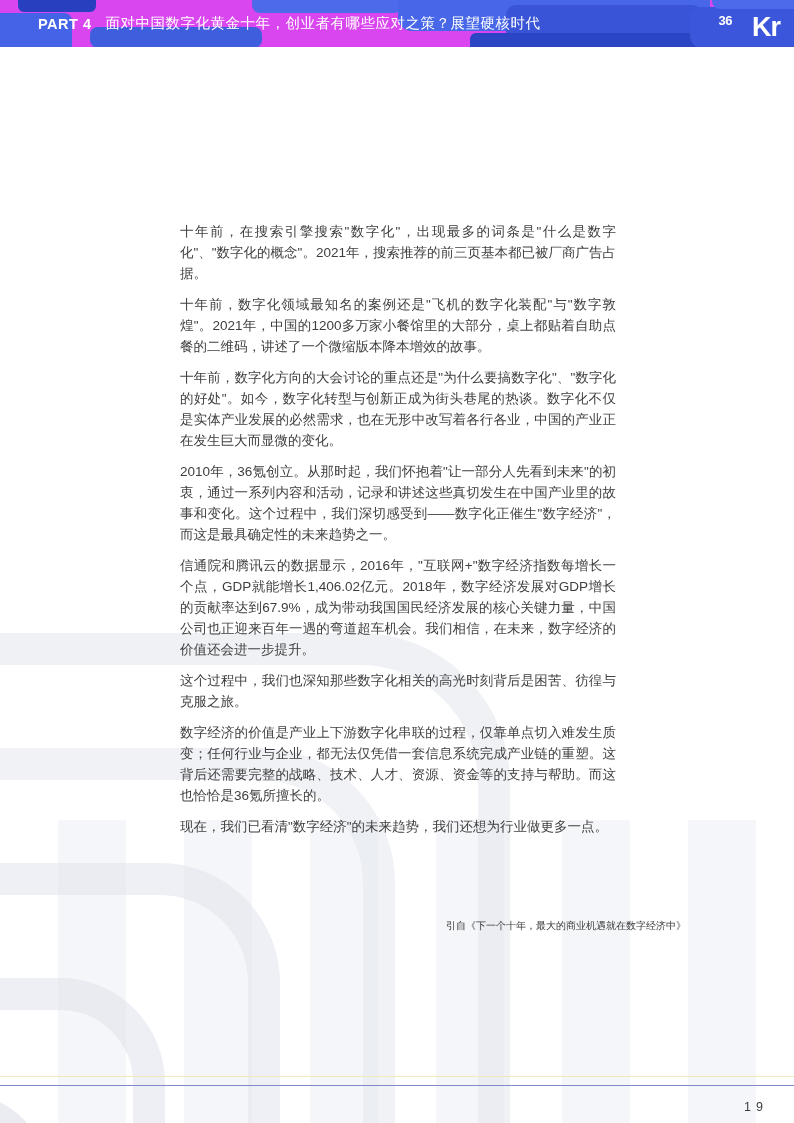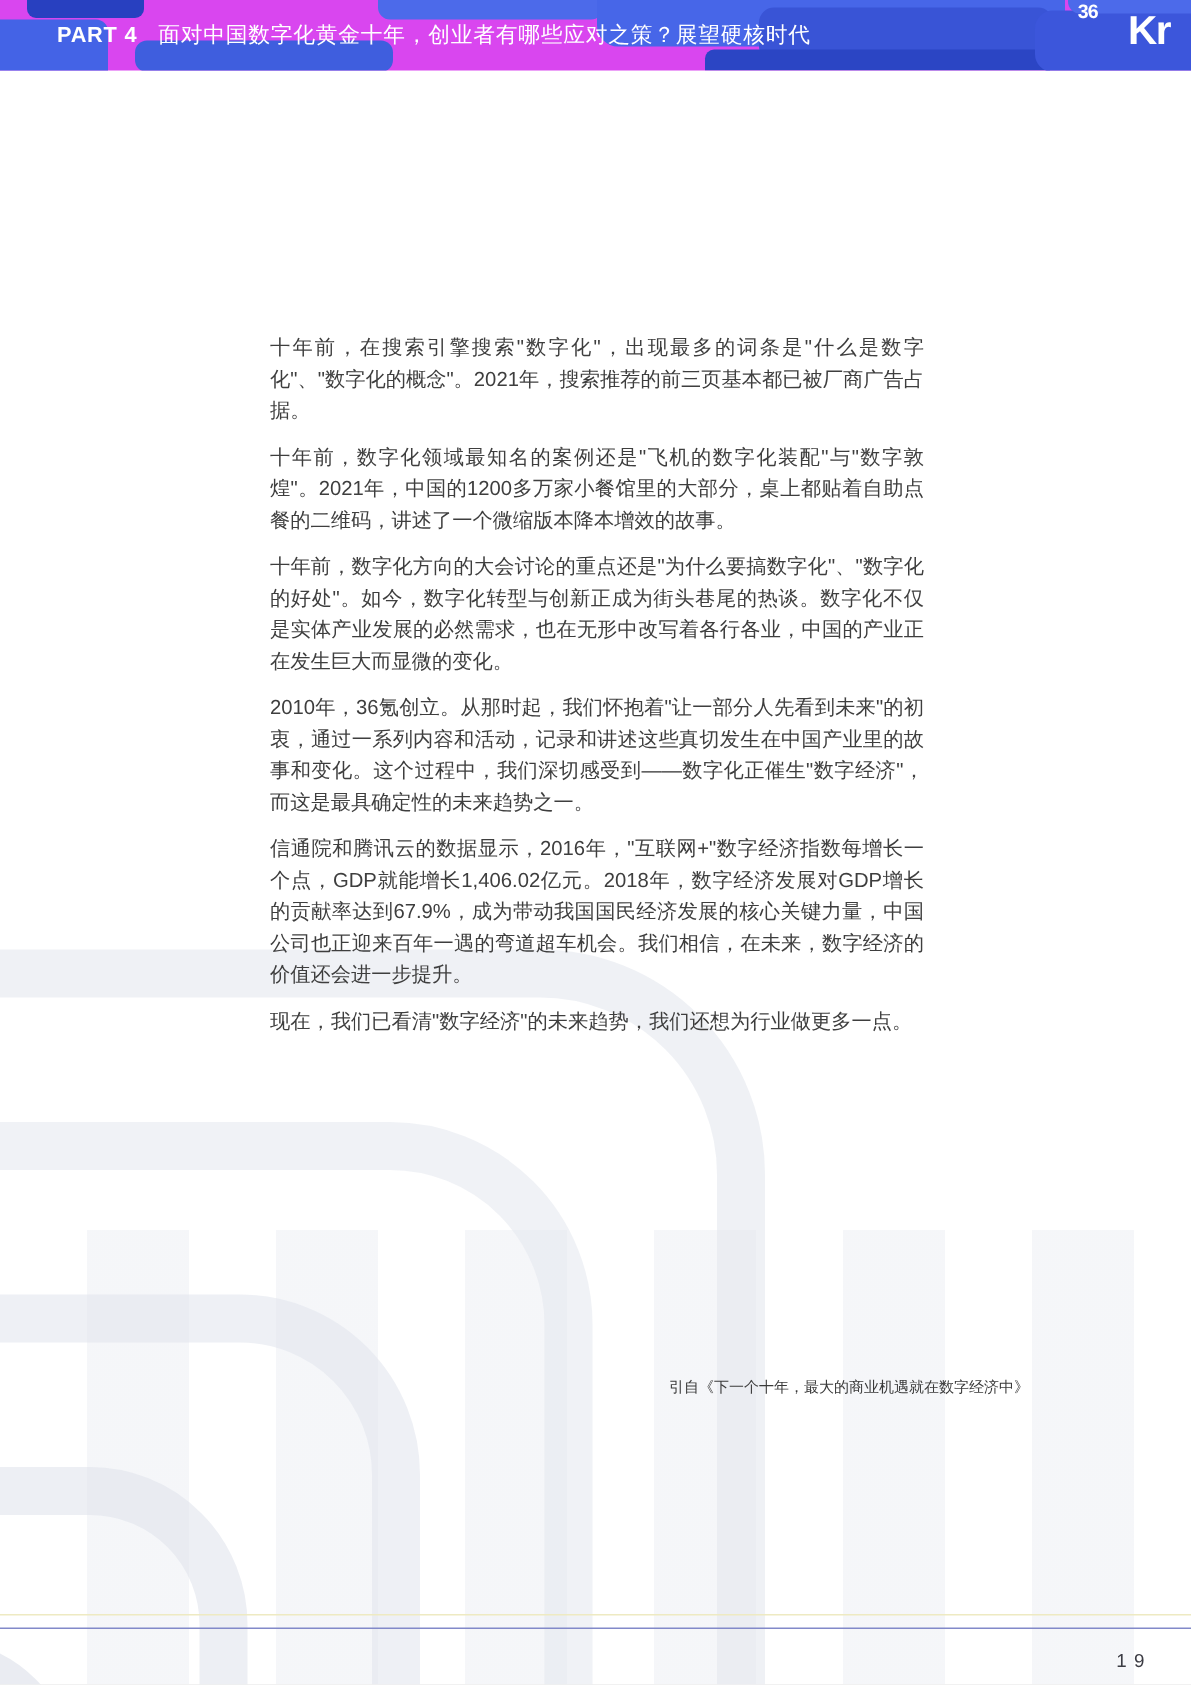--- a/index.html
+++ b/index.html
@@ -54,7 +54,7 @@
 
   .logo-plate {
     position:absolute; right:14px; top:7px; width:92px; height:41px; z-index:4;
-    display:flex; align-items:flex-start; justify-content:flex-end;
+    display:flex; align-items:center; justify-content:flex-end;
     color:#ffffff;
   }
   .logo-36 { font-size:13px; font-weight:800; transform:translateY(-7px); letter-spacing:-0.5px; }

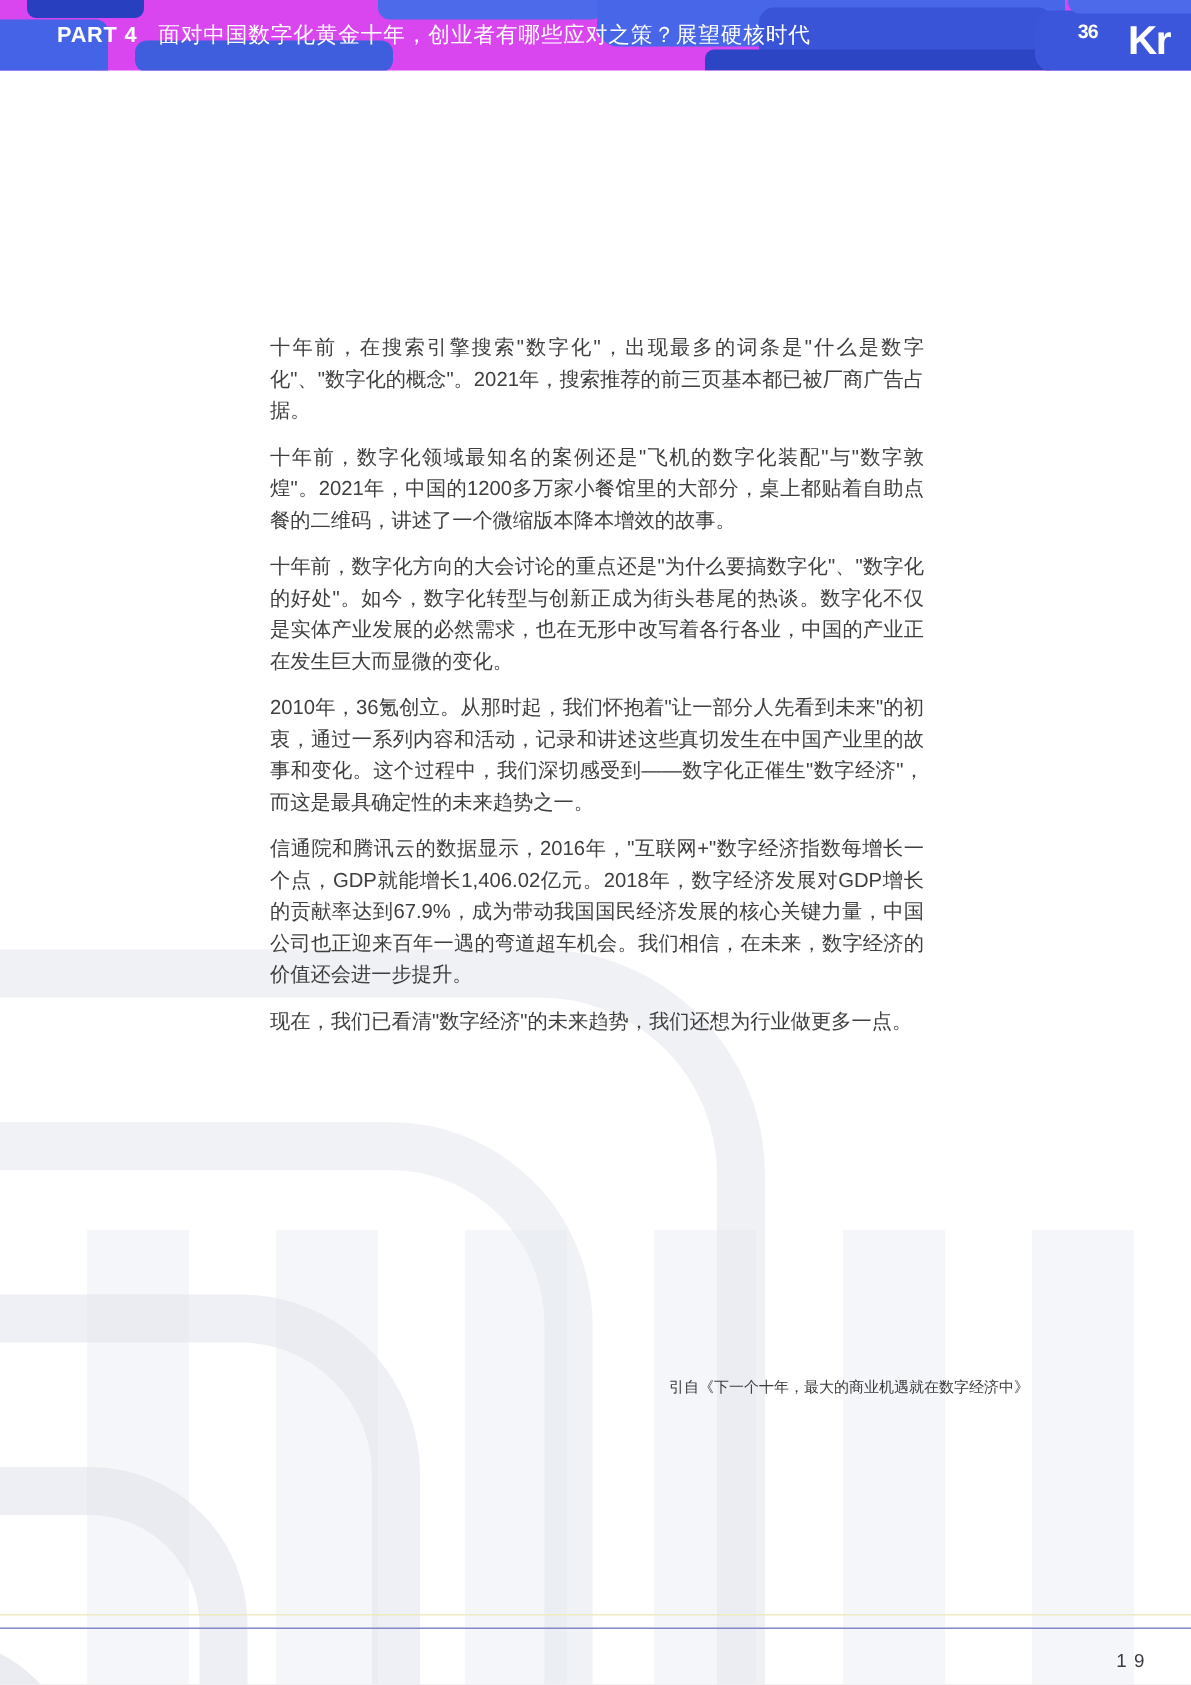--- a/index.html
+++ b/index.html
@@ -126,6 +126,7 @@
     <p>十年前，数字化方向的大会讨论的重点还是"为什么要搞数字化"、"数字化的好处"。如今，数字化转型与创新正成为街头巷尾的热谈。数字化不仅是实体产业发展的必然需求，也在无形中改写着各行各业，中国的产业正在发生巨大而显微的变化。</p>
     <p>2010年，36氪创立。从那时起，我们怀抱着"让一部分人先看到未来"的初衷，通过一系列内容和活动，记录和讲述这些真切发生在中国产业里的故事和变化。这个过程中，我们深切感受到——数字化正催生"数字经济"，而这是最具确定性的未来趋势之一。</p>
     <p>信通院和腾讯云的数据显示，2016年，"互联网+"数字经济指数每增长一个点，GDP就能增长1,406.02亿元。2018年，数字经济发展对GDP增长的贡献率达到67.9%，成为带动我国国民经济发展的核心关键力量，中国公司也正迎来百年一遇的弯道超车机会。我们相信，在未来，数字经济的价值还会进一步提升。</p>
+    <p>这个过程中，我们也深知那些数字化相关的高光时刻背后是困苦、彷徨与克服之旅。</p>
     <p>现在，我们已看清"数字经济"的未来趋势，我们还想为行业做更多一点。</p>
   </main>
 

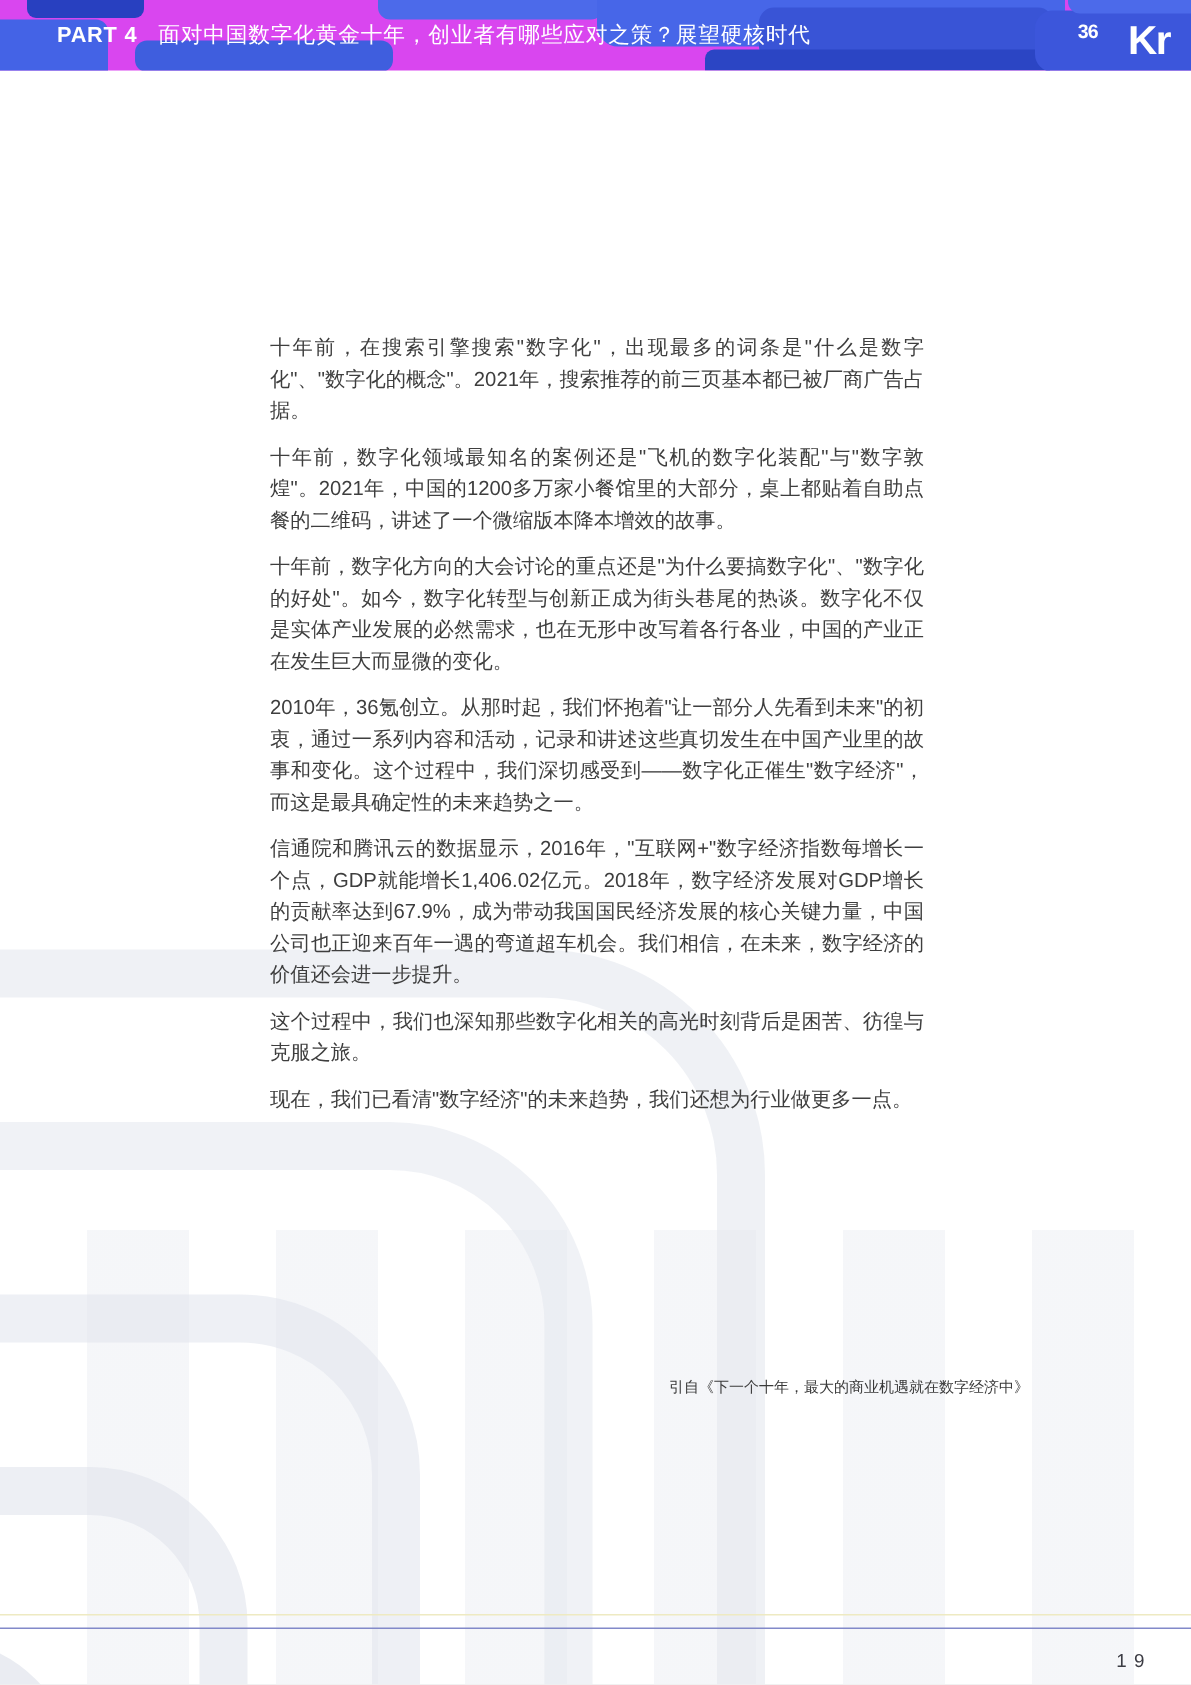--- a/index.html
+++ b/index.html
@@ -127,6 +127,7 @@
     <p>2010年，36氪创立。从那时起，我们怀抱着"让一部分人先看到未来"的初衷，通过一系列内容和活动，记录和讲述这些真切发生在中国产业里的故事和变化。这个过程中，我们深切感受到——数字化正催生"数字经济"，而这是最具确定性的未来趋势之一。</p>
     <p>信通院和腾讯云的数据显示，2016年，"互联网+"数字经济指数每增长一个点，GDP就能增长1,406.02亿元。2018年，数字经济发展对GDP增长的贡献率达到67.9%，成为带动我国国民经济发展的核心关键力量，中国公司也正迎来百年一遇的弯道超车机会。我们相信，在未来，数字经济的价值还会进一步提升。</p>
     <p>这个过程中，我们也深知那些数字化相关的高光时刻背后是困苦、彷徨与克服之旅。</p>
+    <p>数字经济的价值是产业上下游数字化串联的过程，仅靠单点切入难发生质变；任何行业与企业，都无法仅凭借一套信息系统完成产业链的重塑。这背后还需要完整的战略、技术、人才、资源、资金等的支持与帮助。而这也恰恰是36氪所擅长的。</p>
     <p>现在，我们已看清"数字经济"的未来趋势，我们还想为行业做更多一点。</p>
   </main>
 

